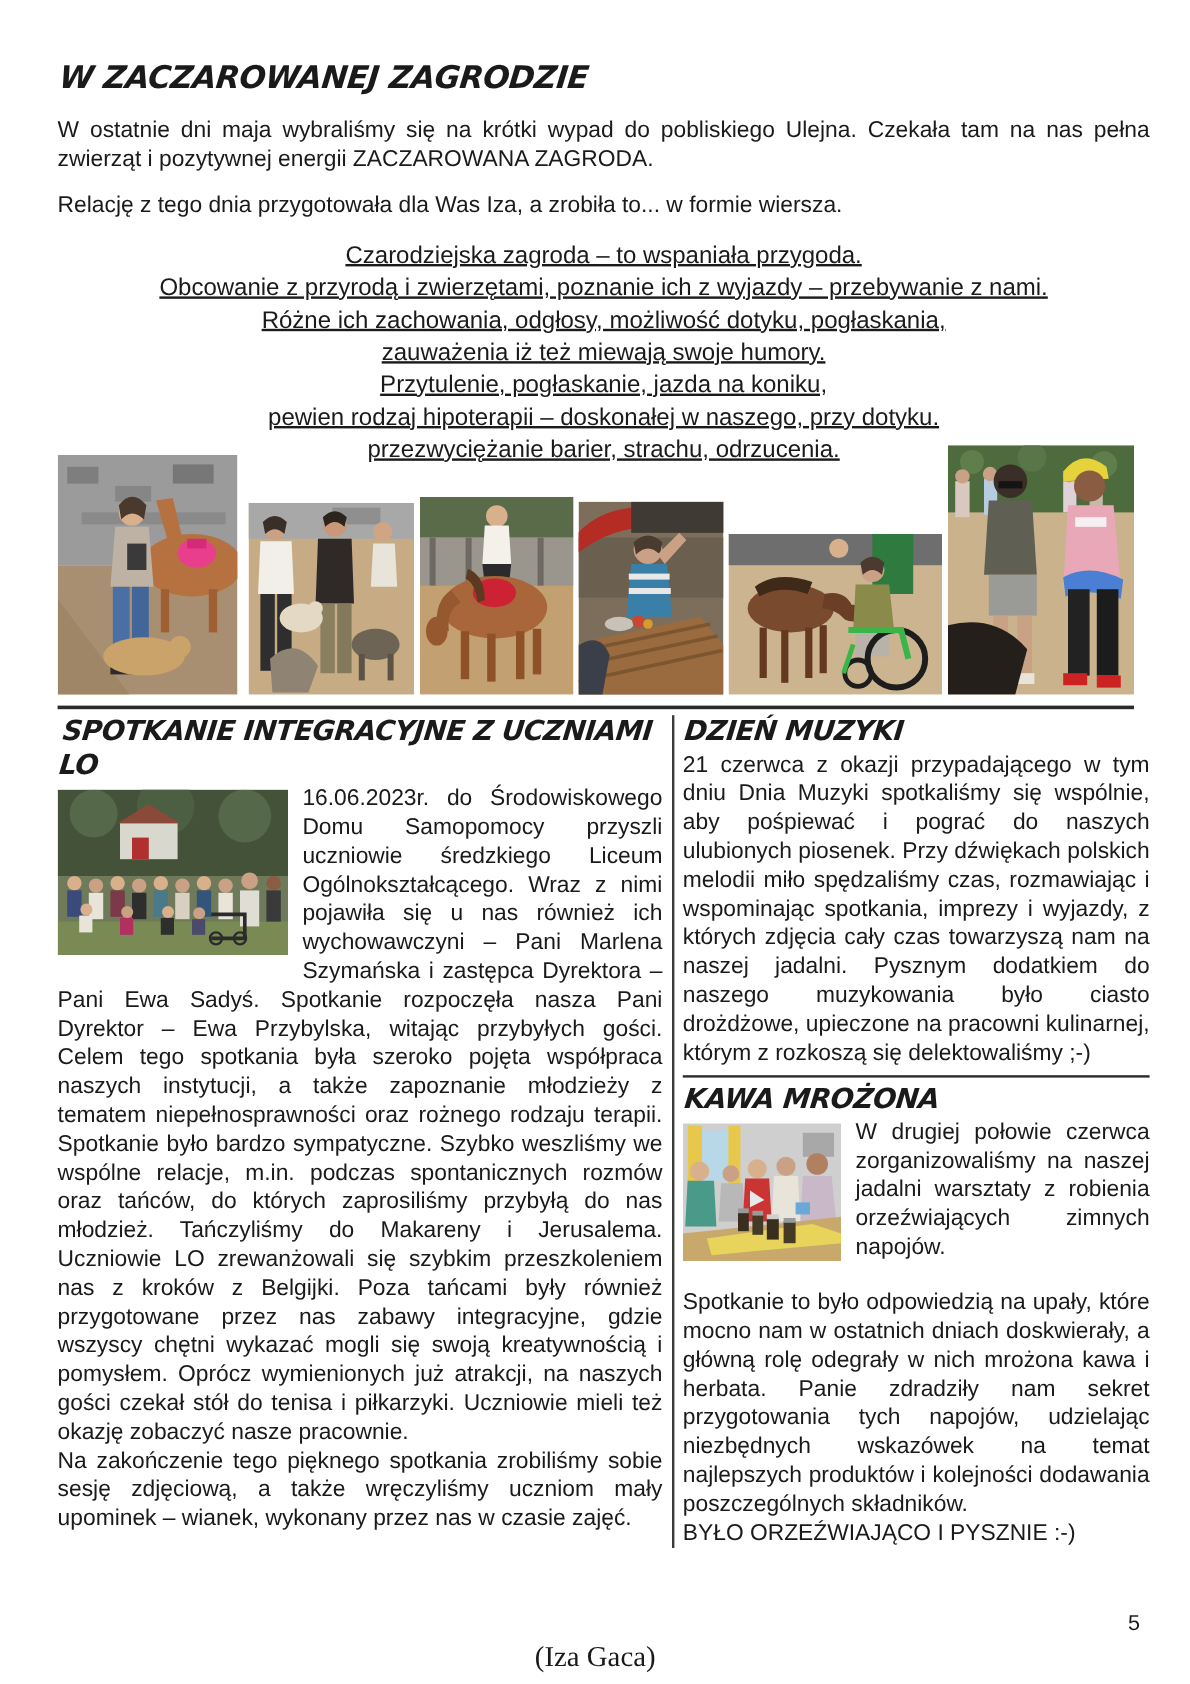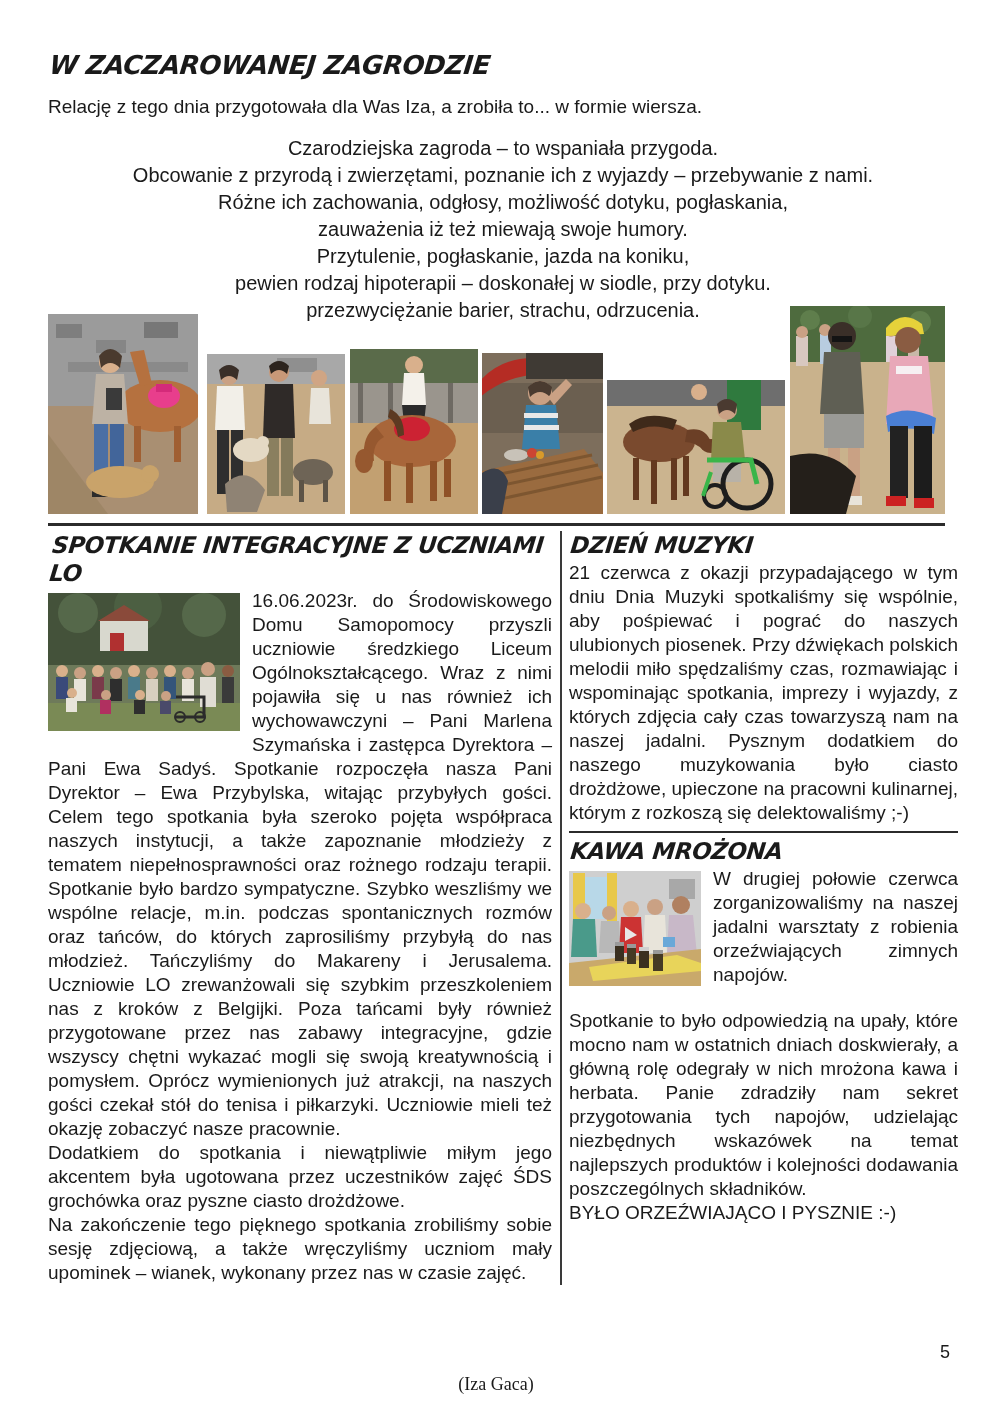--- a/index.html
+++ b/index.html
@@ -61,6 +61,7 @@
 
     <h1 class="marker">W ZACZAROWANEJ ZAGRODZIE</h1>
 
+    <p class="body j intro1">W ostatnie dni maja wybraliśmy się na krótki wypad do pobliskiego Ulejna. Czekała tam na nas pełna zwierząt i pozytywnej energii ZACZAROWANA ZAGRODA.</p>
     <p class="body intro2">Relację z tego dnia przygotowała dla Was Iza, a zrobiła to... w formie wiersza.</p>
 
     <div class="poem">

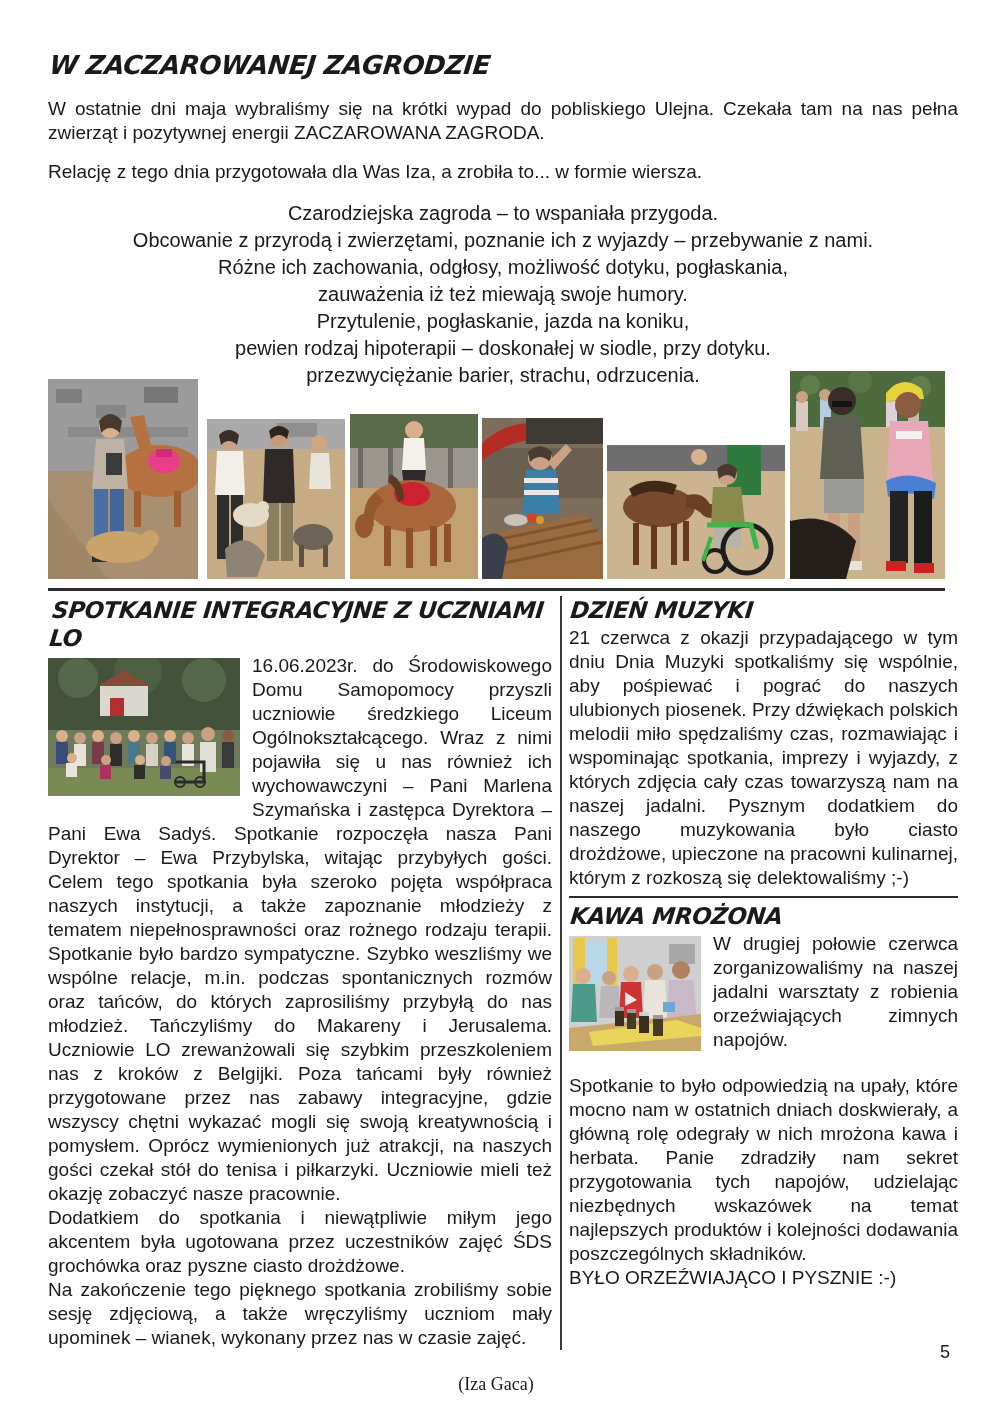--- a/index.html
+++ b/index.html
@@ -27,7 +27,7 @@
   .j{text-align:justify;text-justify:inter-word;}
   .intro1{margin-top:17px;}
   .intro2{margin-top:15px;}
-  .poem{margin-top:16px;text-align:center;font-size:20px;line-height:27px;}
+  .poem{margin-top:16px;text-align:center;font-size:20px;line-height:27px;text-decoration:underline;}
   .poem div{white-space:nowrap;}
   
   .strip{position:relative;height:212px;margin:-20px 0 0 0;}

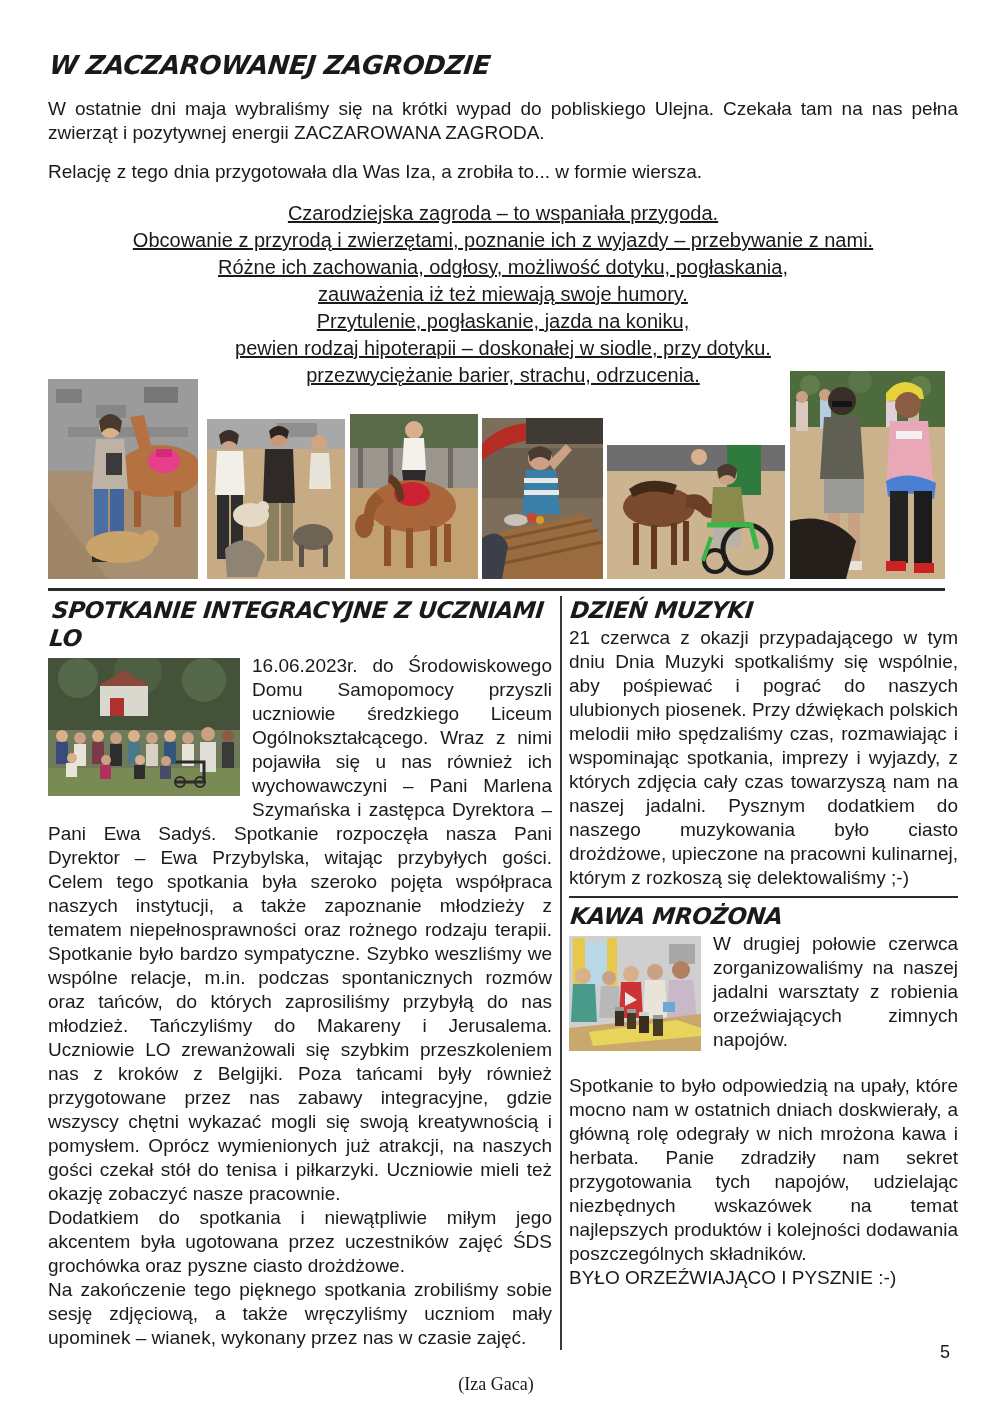--- a/index.html
+++ b/index.html
@@ -70,7 +70,7 @@
       <div>Różne ich zachowania, odgłosy, możliwość dotyku, pogłaskania,</div>
       <div>zauważenia iż też miewają swoje humory.</div>
       <div>Przytulenie, pogłaskanie, jazda na koniku,</div>
-      <div>pewien rodzaj hipoterapii – doskonałej w siodle, przy dotyku.</div>
+      <div>pewien rodzaj hipoterapii – doskonałej w naszego, przy dotyku.</div>
       <div>przezwyciężanie barier, strachu, odrzucenia.</div>
     </div>
   </div>

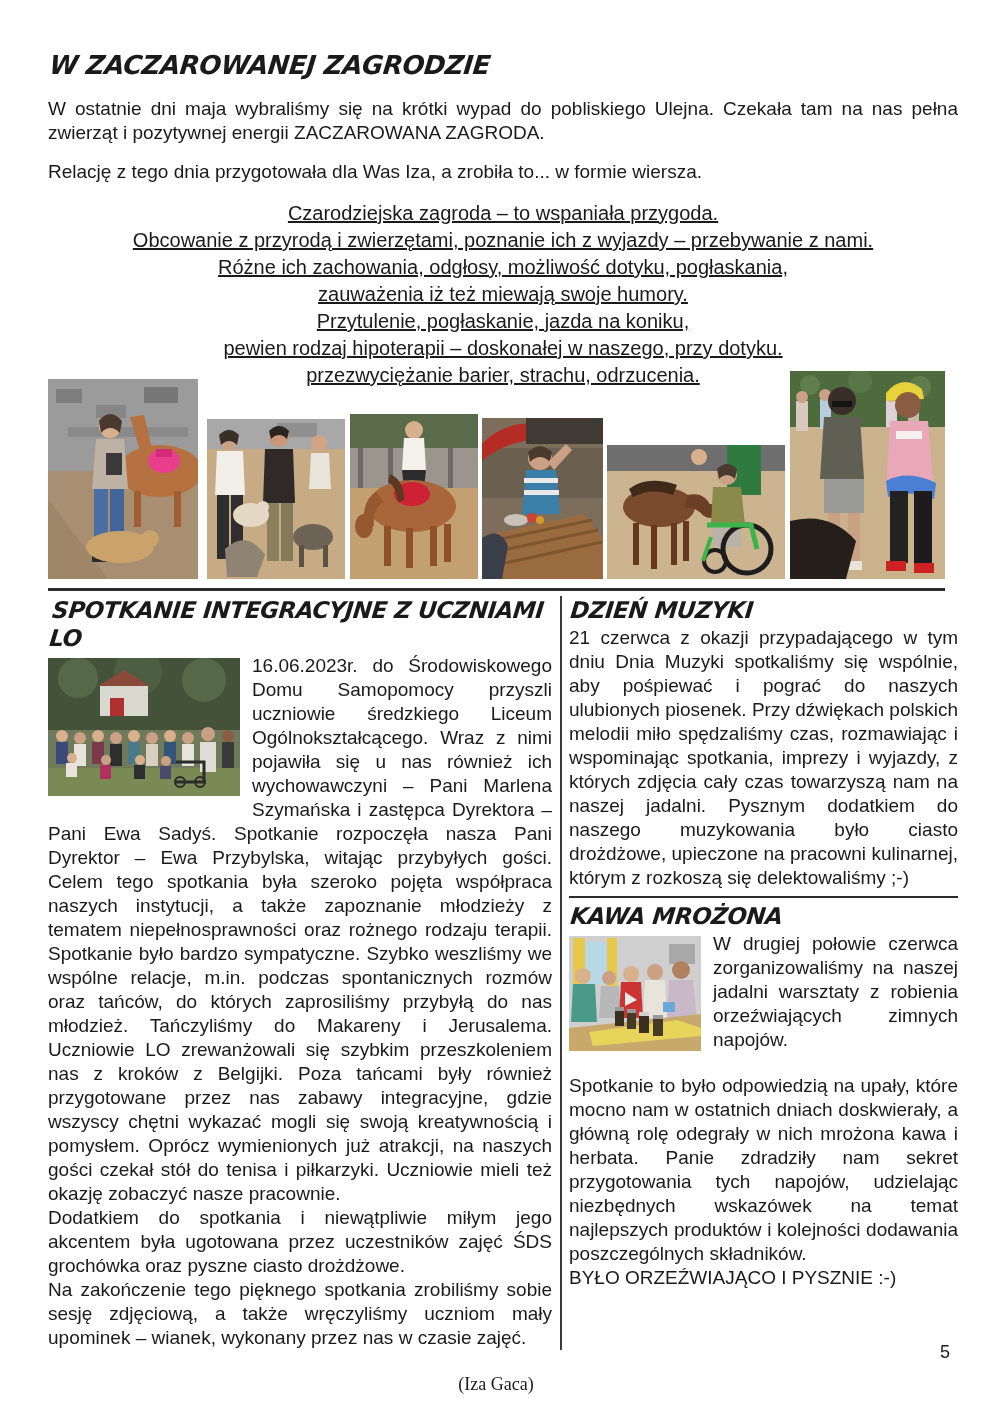--- a/index.html
+++ b/index.html
@@ -297,7 +297,6 @@
       </figure>
 
       <p class="body j">16.06.2023r. do Środowiskowego Domu Samopomocy przyszli uczniowie średzkiego Liceum Ogólnokształcącego. Wraz z nimi pojawiła się u nas również ich wychowawczyni – Pani Marlena Szymańska i zastępca Dyrektora – Pani Ewa Sadyś. Spotkanie rozpoczęła nasza Pani Dyrektor – Ewa Przybylska, witając przybyłych gości. Celem tego spotkania była szeroko pojęta współpraca naszych instytucji, a także zapoznanie młodzieży z tematem niepełnosprawności oraz rożnego rodzaju terapii. Spotkanie było bardzo sympatyczne. Szybko weszliśmy we wspólne relacje, m.in. podczas spontanicznych rozmów oraz tańców, do których zaprosiliśmy przybyłą do nas młodzież. Tańczyliśmy do Makareny i Jerusalema. Uczniowie LO zrewanżowali się szybkim przeszkoleniem nas z kroków z Belgijki. Poza tańcami były również przygotowane przez nas zabawy integracyjne, gdzie wszyscy chętni wykazać mogli się swoją kreatywnością i pomysłem. Oprócz wymienionych już atrakcji, na naszych gości czekał stół do tenisa i piłkarzyki. Uczniowie mieli też okazję zobaczyć nasze pracownie.</p>
-      <p class="body j">Dodatkiem do spotkania i niewątpliwie miłym jego akcentem była ugotowana przez uczestników zajęć ŚDS grochówka oraz pyszne ciasto drożdżowe.</p>
       <p class="body j">Na zakończenie tego pięknego spotkania zrobiliśmy sobie sesję zdjęciową, a także wręczyliśmy uczniom mały upominek – wianek, wykonany przez nas w czasie zajęć.</p>
     </div>
 

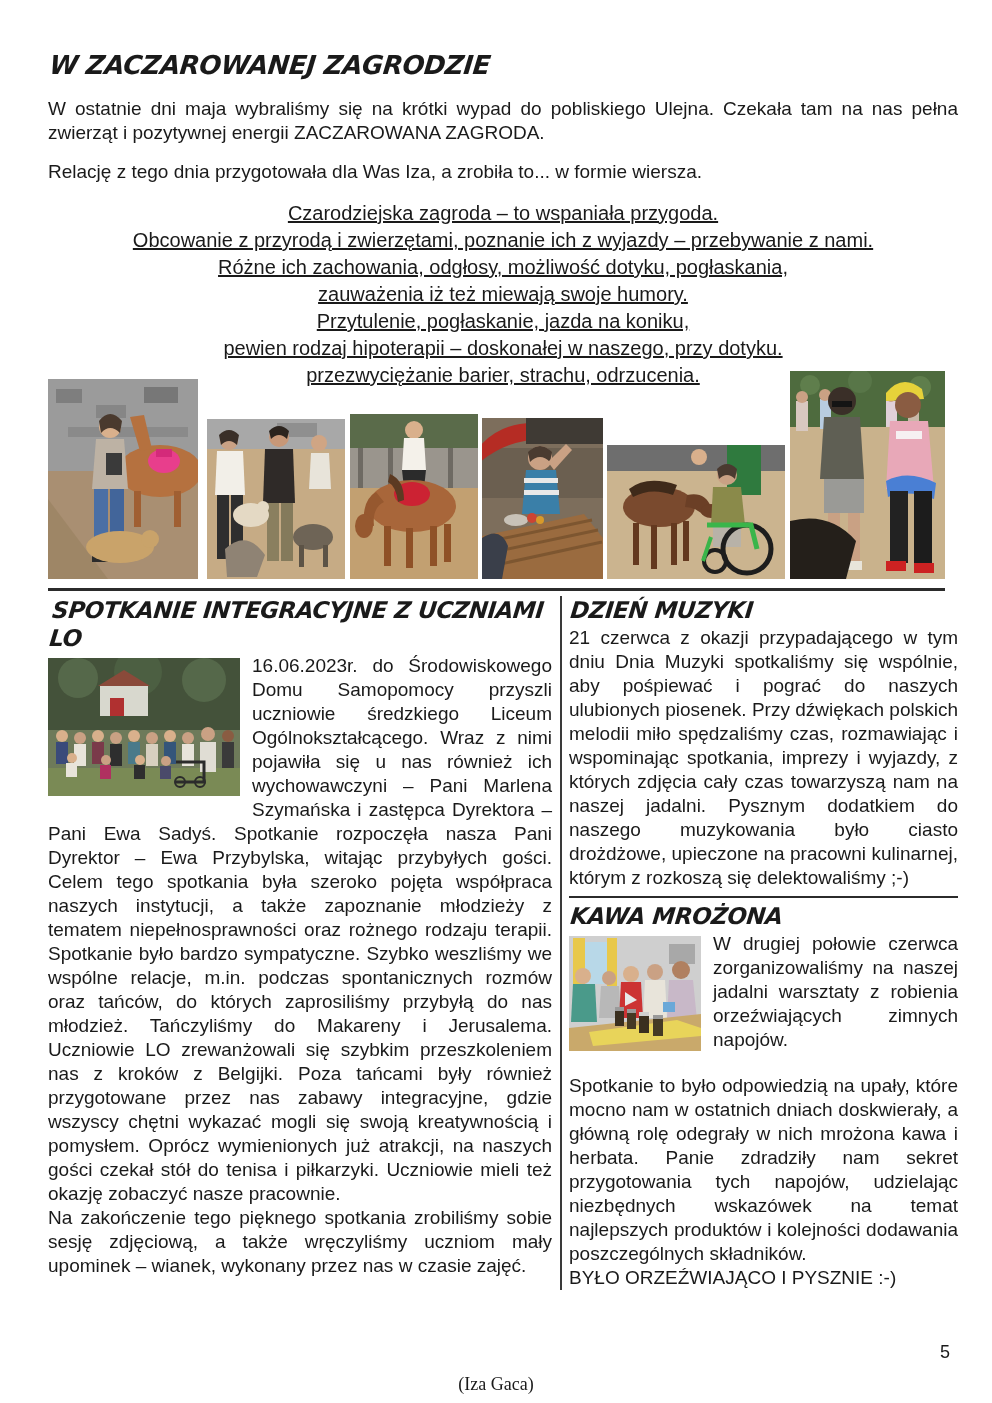--- a/index.html
+++ b/index.html
@@ -49,7 +49,7 @@
   .credit{
     position:absolute;left:50%;transform:translateX(-50%);
     bottom:8px;
-    font-family:"Liberation Serif", serif;font-size:18px;
+    font-family:"Liberation Serif", serif;font-size:24px;
   }
   .pagenum{position:absolute;right:42px;bottom:40px;font-size:18px;}
 </style>

